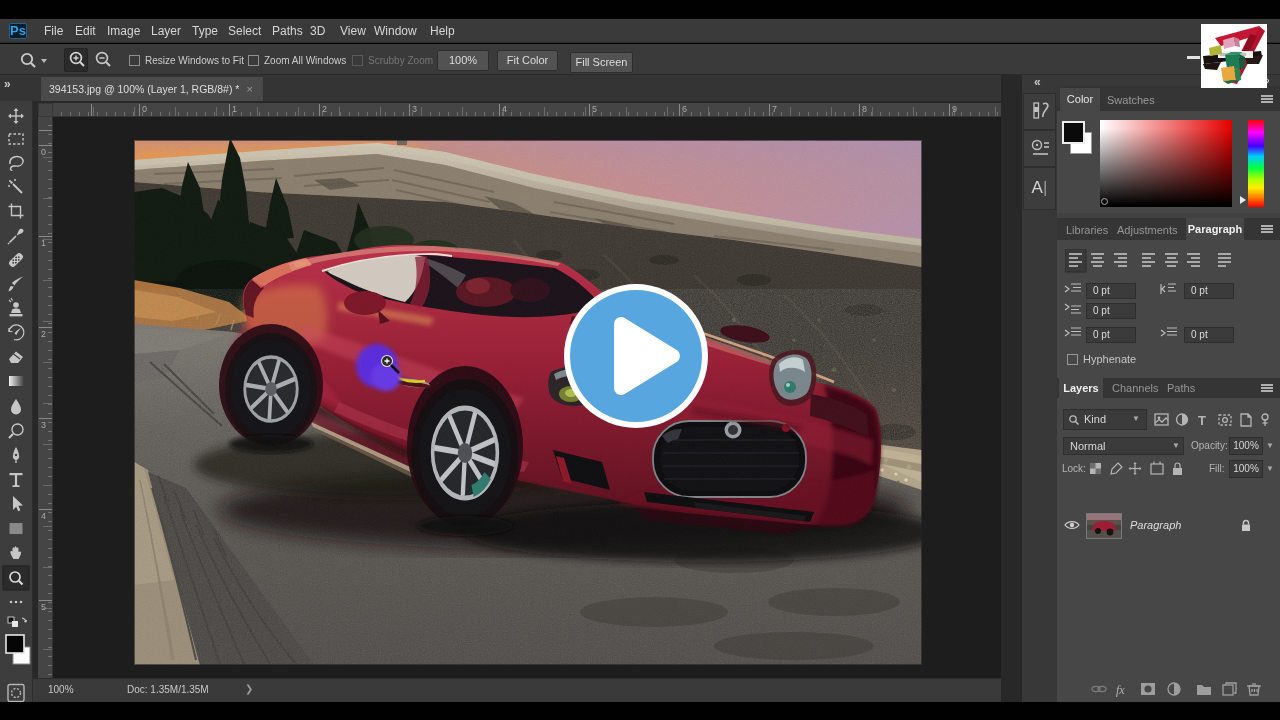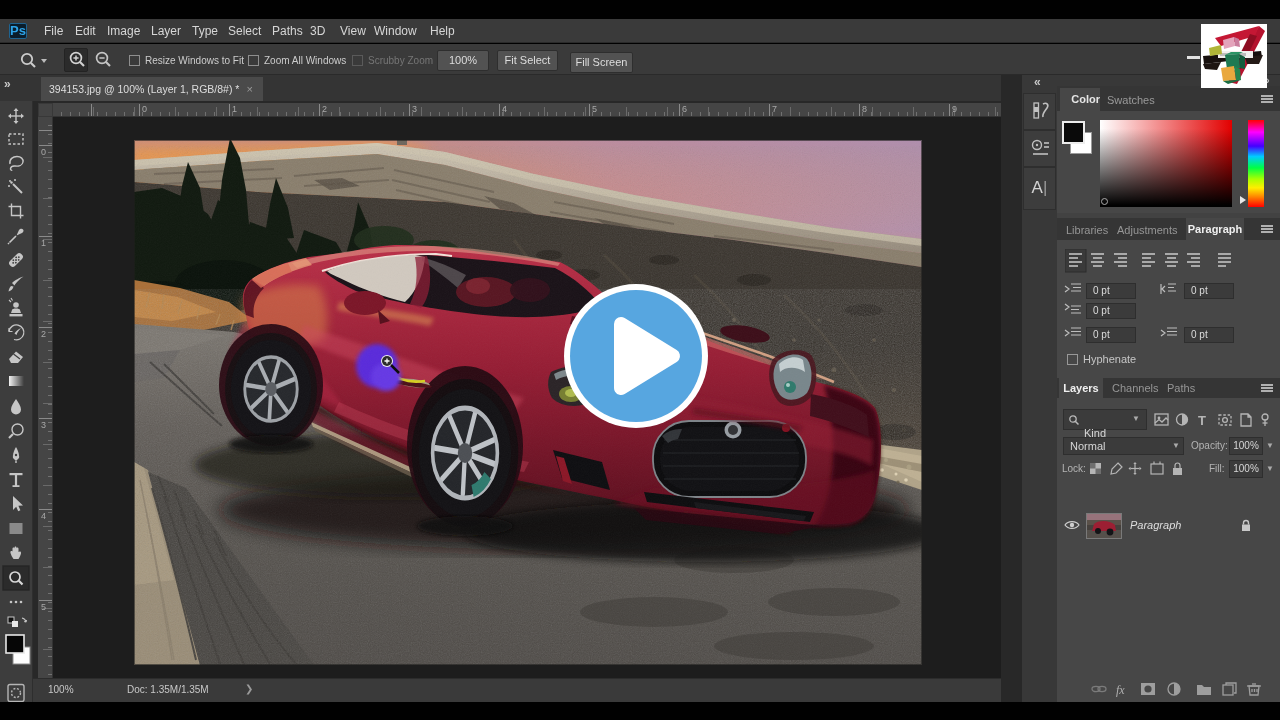--- a/index.html
+++ b/index.html
@@ -56,7 +56,7 @@
     <div class="abs" style="left:352px;top:11px;width:11px;height:11px;border:1px solid #5a5a5a;background:#3a3a3a;"></div>
     <span class="abs" style="left:368px;top:11px;color:#757575;font-size:10px;white-space:nowrap;">Scrubby Zoom</span>
     <div class="abs" style="left:437px;top:6px;width:52px;height:21px;background:#525252;border:1px solid #2e2e2e;border-radius:2px;color:#dddddd;font-size:11px;text-align:center;line-height:19px;">100%</div>
-    <div class="abs" style="left:497px;top:6px;width:61px;height:21px;background:#525252;border:1px solid #2e2e2e;border-radius:2px;color:#dddddd;font-size:11px;text-align:center;line-height:19px;">Fit Select</div>
+    <div class="abs" style="left:497px;top:6px;width:61px;height:21px;background:#525252;border:1px solid #2e2e2e;border-radius:2px;color:#dddddd;font-size:11px;text-align:center;line-height:19px;">Fit Color</div>
     <div class="abs" style="left:570px;top:8px;width:63px;height:21px;background:#525252;border:1px solid #2e2e2e;border-radius:2px;color:#dddddd;font-size:11px;text-align:center;line-height:19px;">Fill Screen</div>
     <div class="abs" style="left:1187px;top:12px;width:13px;height:3px;background:#e2e2e2;"></div>
   </div>

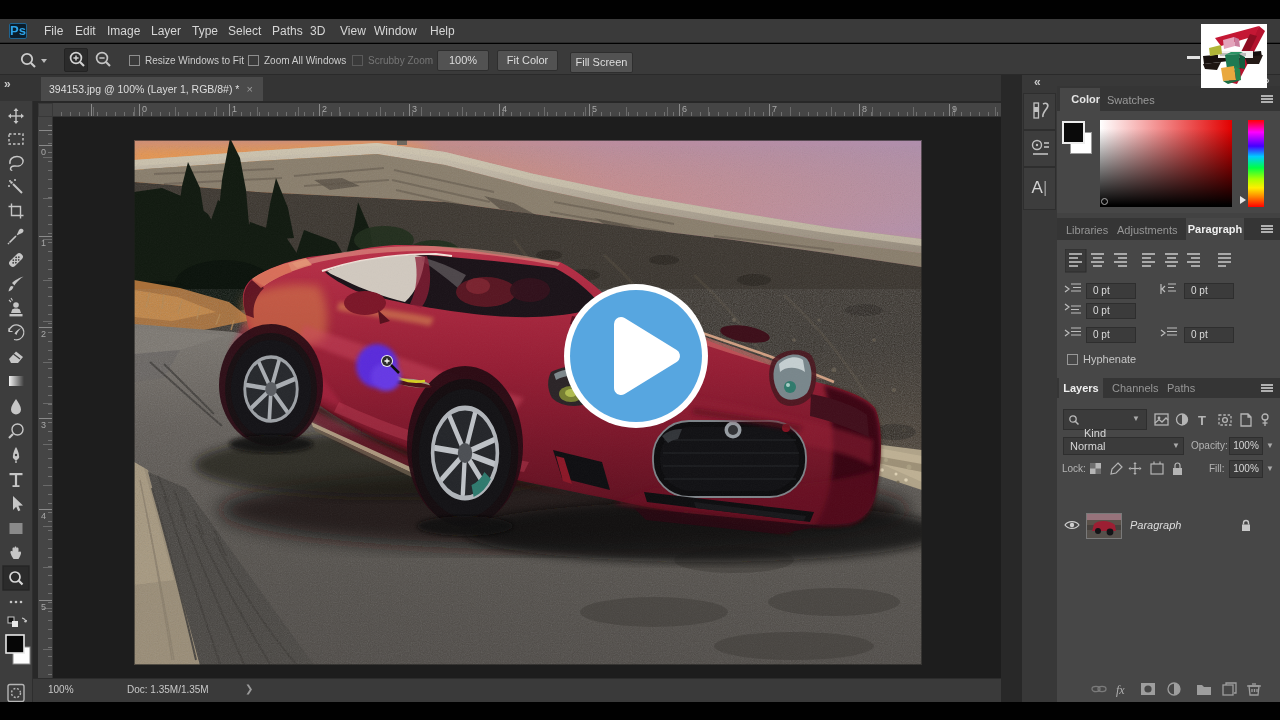--- a/index.html
+++ b/index.html
@@ -663,7 +663,7 @@
     </div>
 
     <div class="abs" style="left:0;top:11px;width:223px;height:25px;background:#353535;">
-      <div class="abs" style="left:3px;top:2px;width:40px;height:23px;background:#474747;color:#e6e6e6;font-size:11px;font-weight:bold;text-align:right;line-height:23px;">Color</div>
+      <div class="abs" style="left:3px;top:2px;width:40px;height:23px;background:#474747;color:#e6e6e6;font-size:11px;font-weight:normal;text-align:center;line-height:23px;">Color</div>
       <span class="abs" style="left:50px;top:8px;color:#9a9a9a;font-size:11px;">Swatches</span>
       <div class="abs" style="left:204px;top:9px;width:12px;height:1.5px;background:#b0b0b0;box-shadow:0 3px 0 #b0b0b0, 0 6px 0 #b0b0b0;"></div>
     </div>

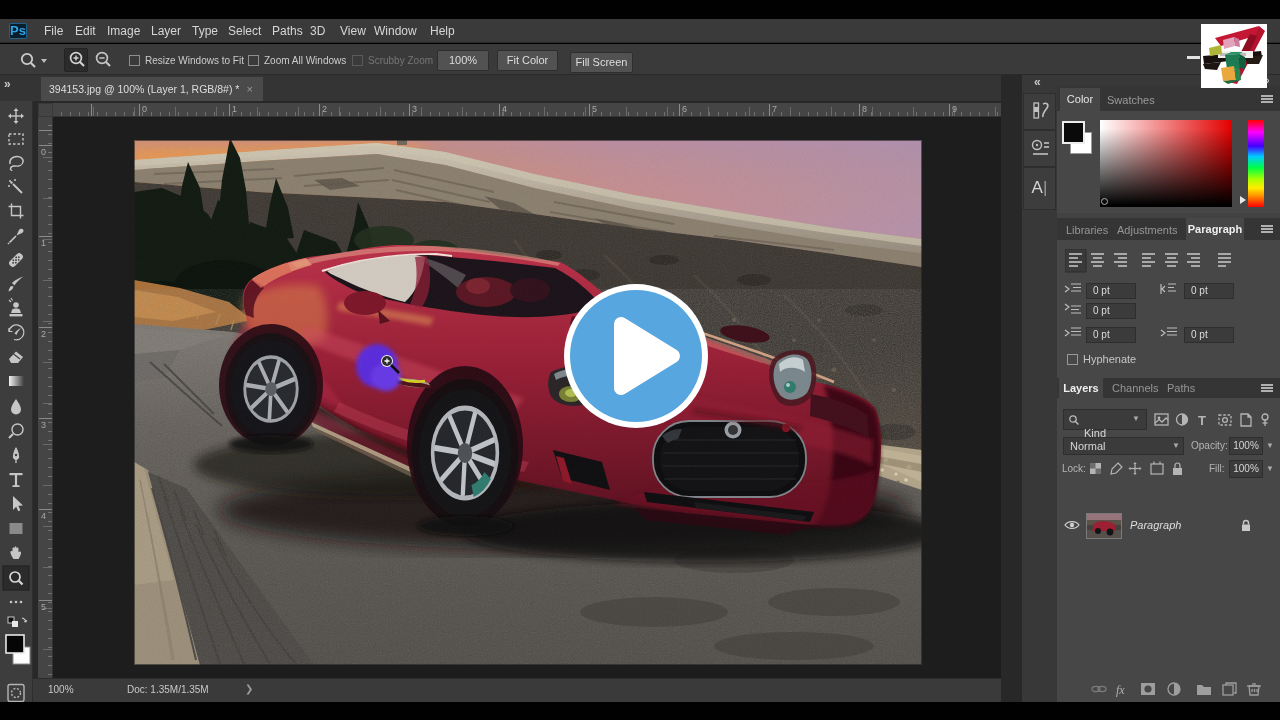--- a/index.html
+++ b/index.html
@@ -727,7 +727,7 @@
             <circle cx="5" cy="5" r="3.2" fill="none" stroke="#b8b8b8" stroke-width="1.3"></circle>
             <line x1="7.5" y1="7.5" x2="10.5" y2="10.5" stroke="#b8b8b8" stroke-width="1.5"></line>
           </svg>
-        <span class="abs" style="left:20px;top:17px;color:#d6d6d6;font-size:11px;">Kind</span>
+        <span class="abs" style="left:20px;top:3px;color:#d6d6d6;font-size:11px;">Kind</span>
         <span class="abs" style="left:68px;top:4px;color:#aaaaaa;font-size:8px;">▼</span>
       </div>
       <svg class="abs" style="left:96px;top:12px;" width="124" height="20" viewBox="0 0 124 20">

